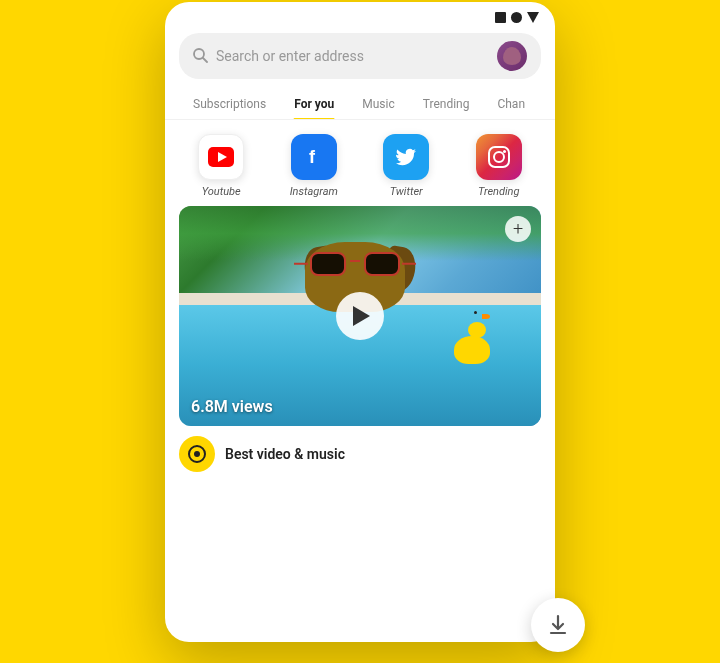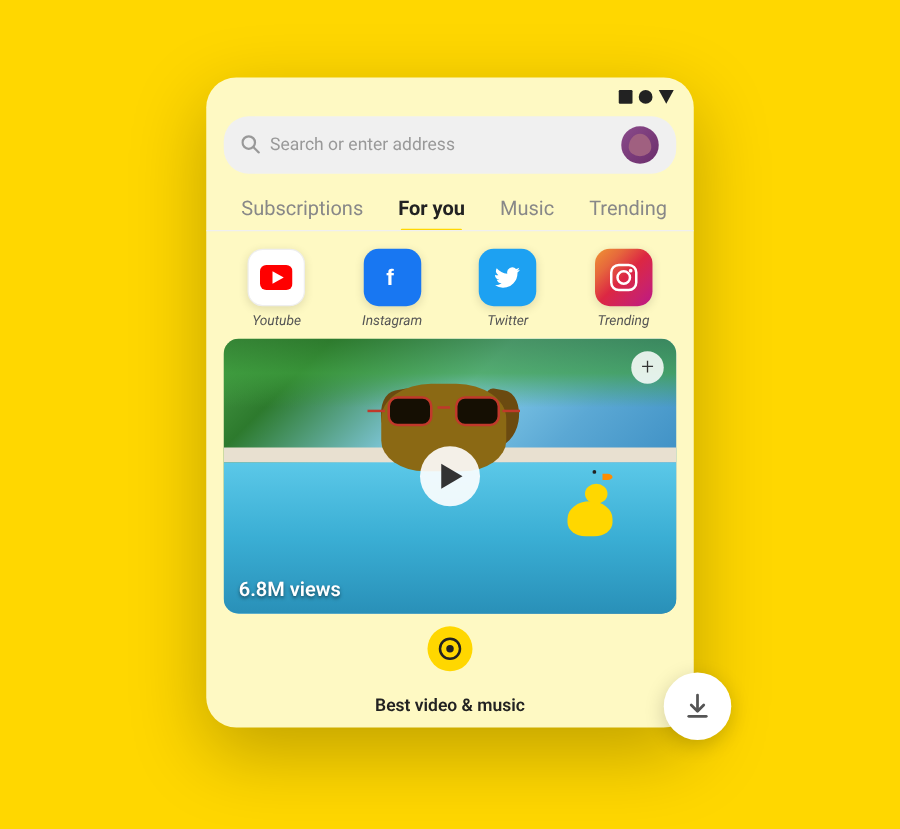--- a/index.html
+++ b/index.html
@@ -30,8 +30,8 @@
     .phone-mockup {
       position: relative;
       width: 390px;
-      height: 520px;
-      background: #fef9c3;
+      height: 640px;
+      background: #ffffff;
       border-radius: 24px;
       box-shadow: 0 20px 60px rgba(0,0,0,0.25);
       overflow: hidden;

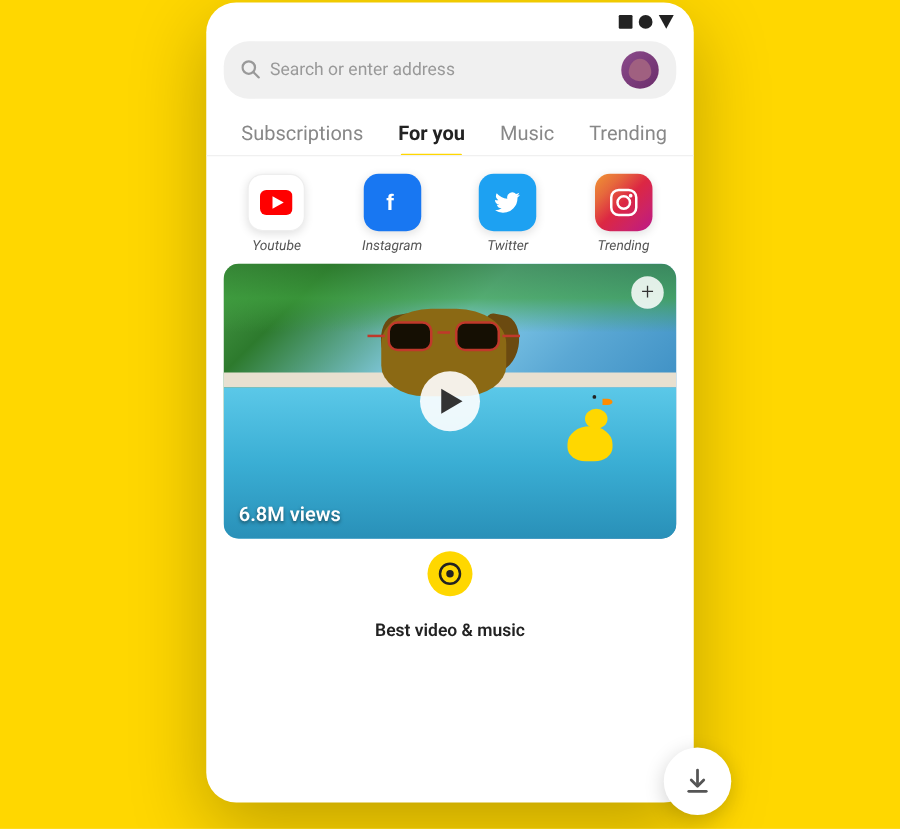--- a/index.html
+++ b/index.html
@@ -127,7 +127,7 @@
 
     .nav-tab {
       padding: 8px 14px;
-      font-size: 16px;
+      font-size: 12px;
       color: #888;
       white-space: nowrap;
       cursor: pointer;

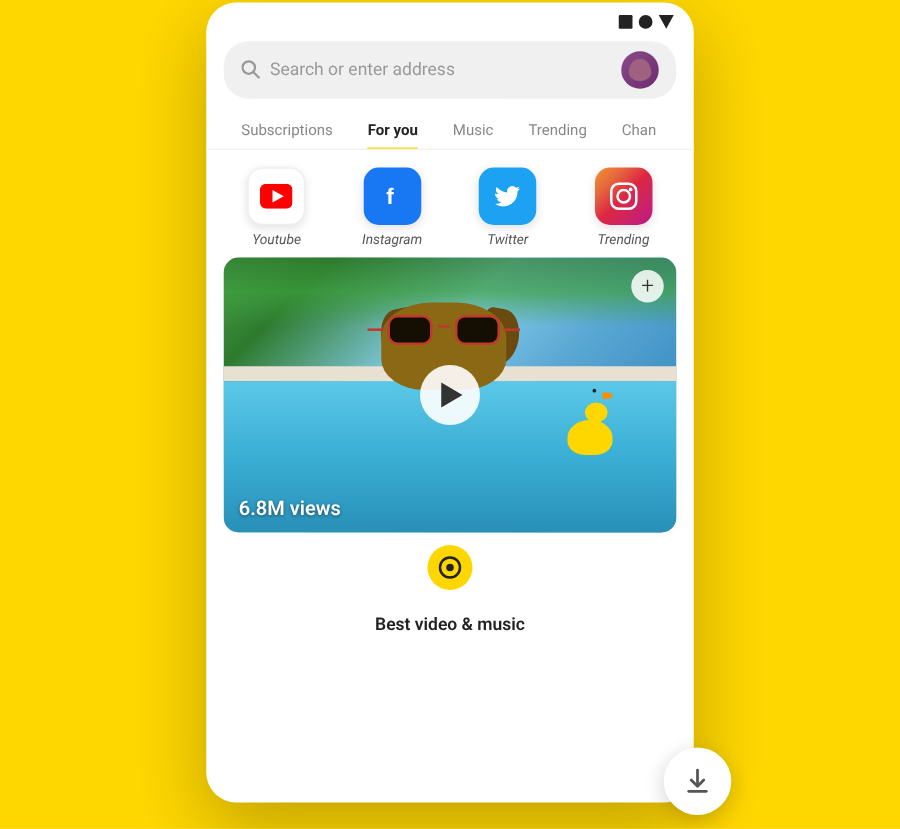--- a/index.html
+++ b/index.html
@@ -451,8 +451,7 @@
       display: flex;
       align-items: center;
       padding: 10px 14px;
-      gap: 20px;
-      flex-direction: column;
+      gap: 10px;
     }
 
     .bottom-icon-circle {

